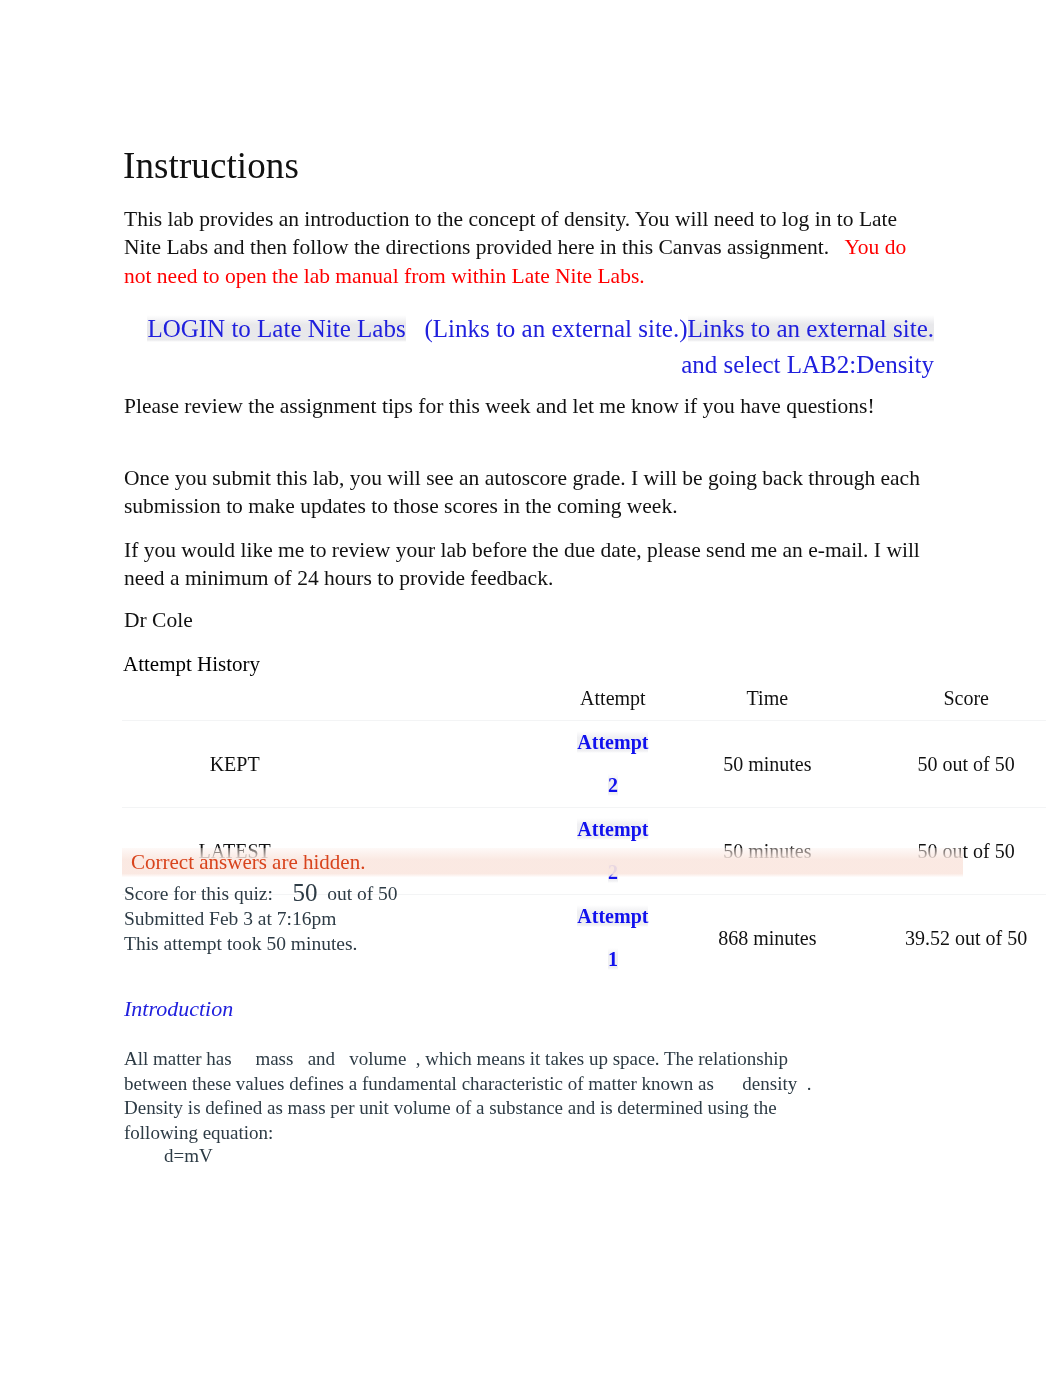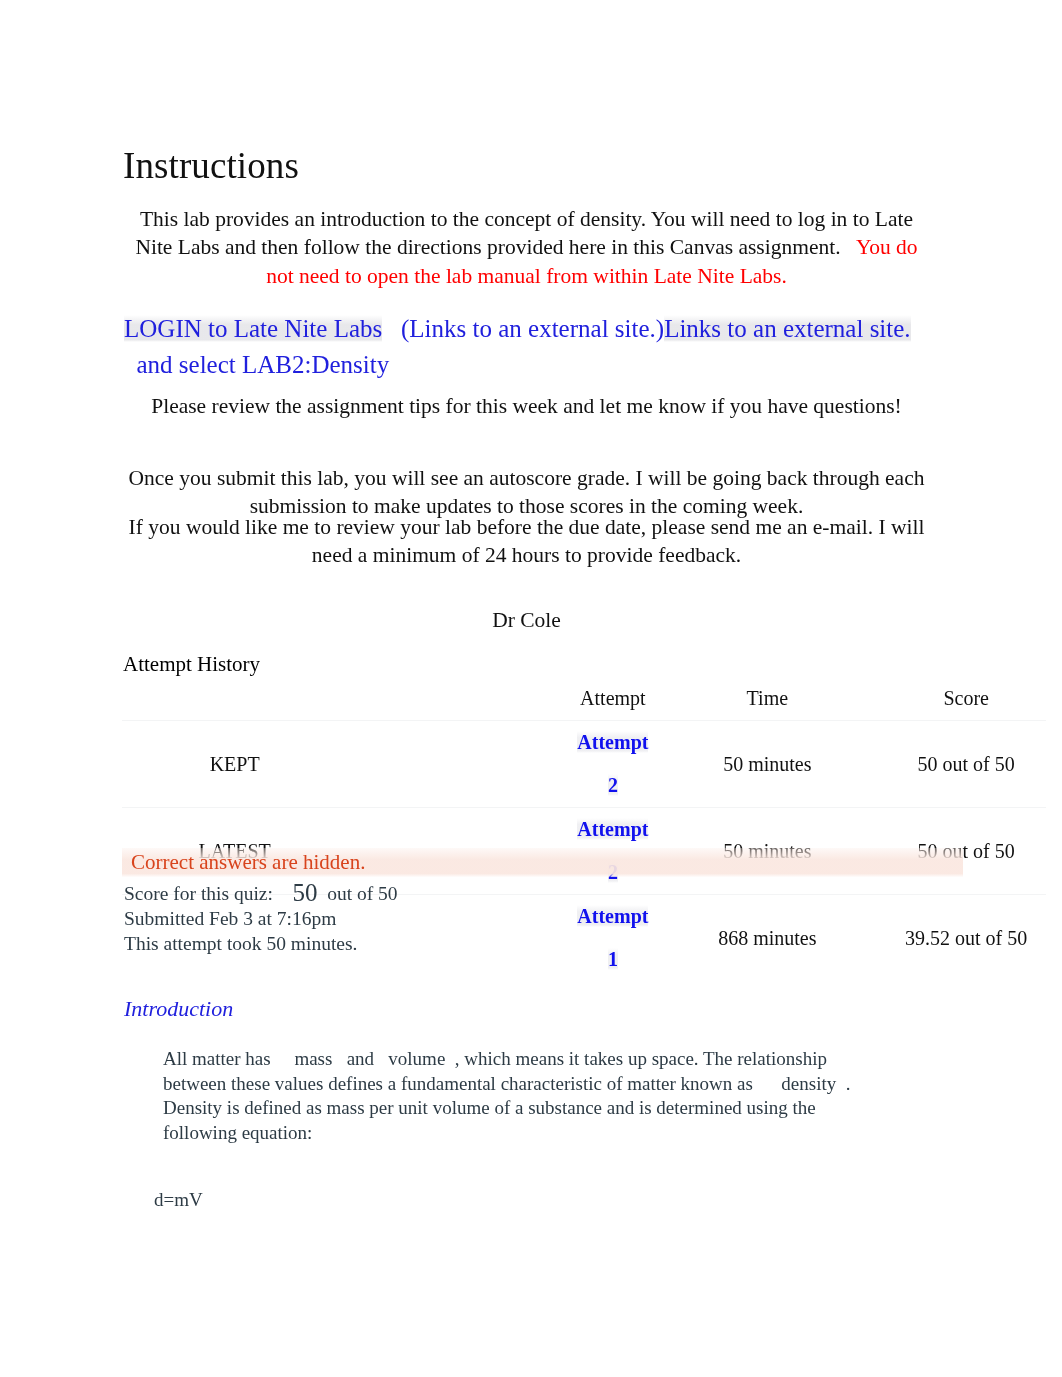--- a/index.html
+++ b/index.html
@@ -66,7 +66,6 @@
     font-size: 21.5px;
     line-height: 28.5px;
     color: #111111;
-    text-align: center;
   }
   .p-intro     { top: 183px; }
   .p-tips      { top: 370px; }

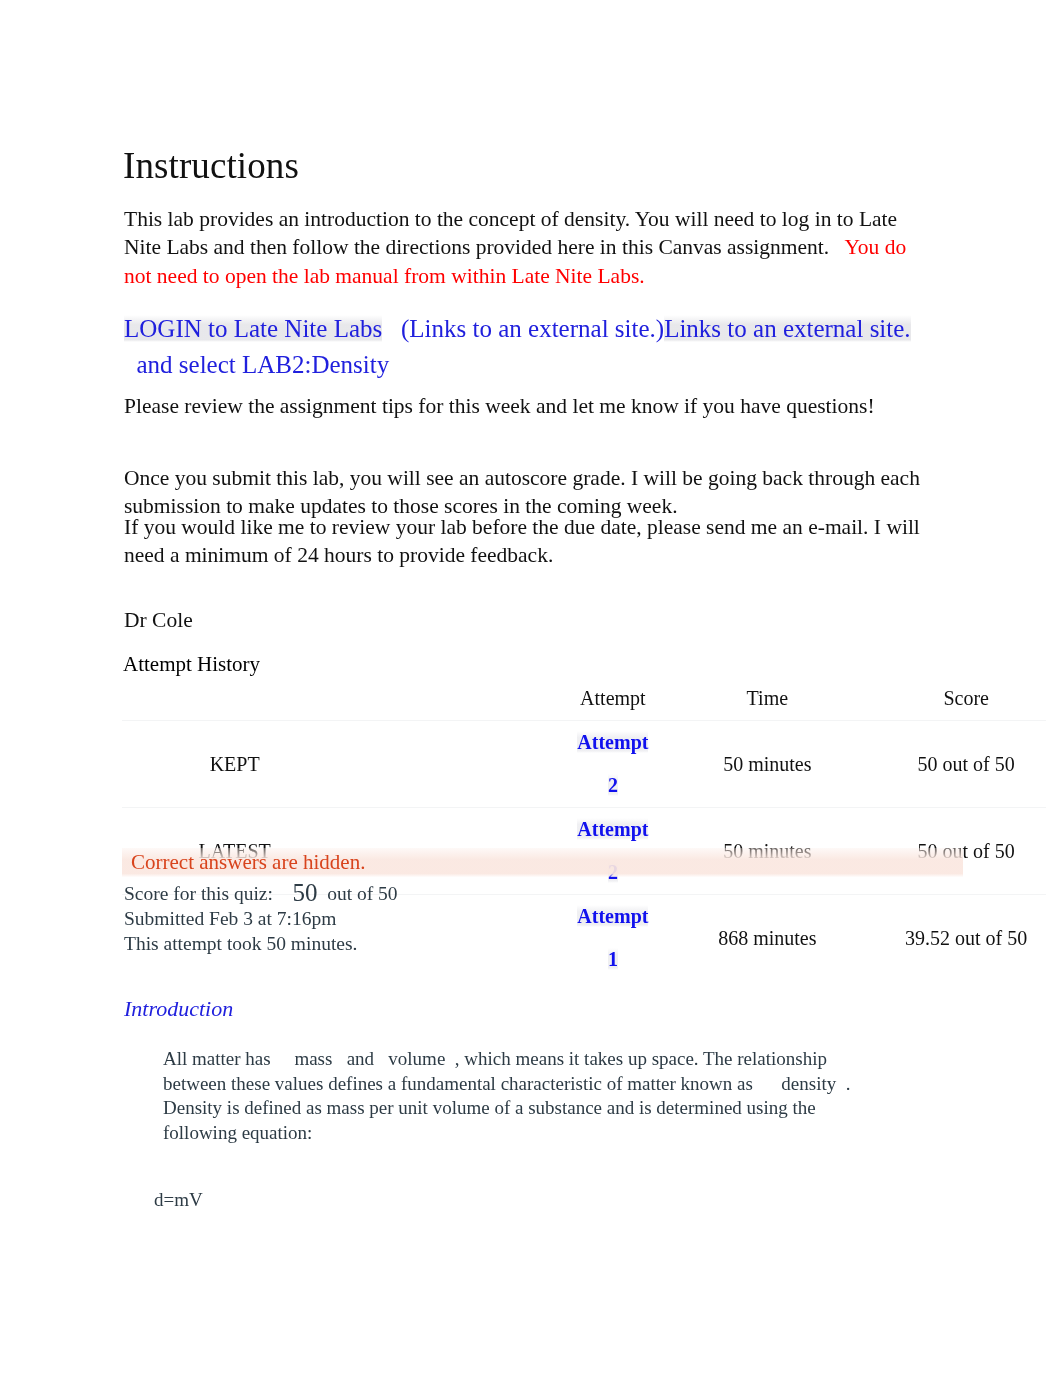--- a/index.html
+++ b/index.html
@@ -87,6 +87,7 @@
     font-size: 25px;
     line-height: 36px;
     color: #2020DD;
+    text-align: right;
   }
   .login-block .hl {
     background: linear-gradient(to bottom,

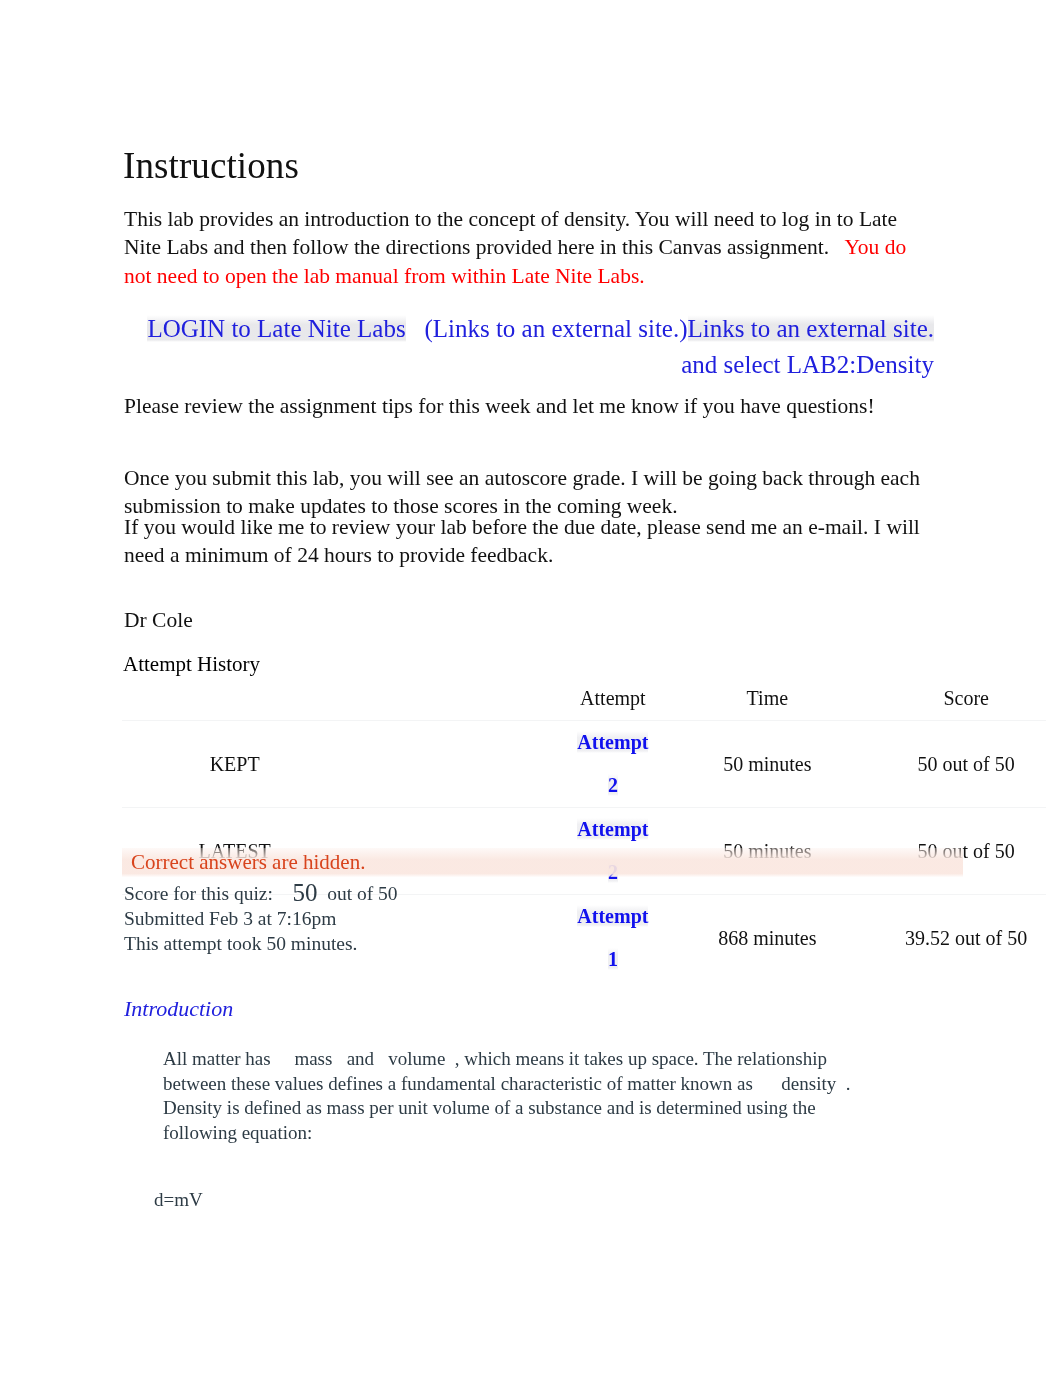--- a/index.html
+++ b/index.html
@@ -70,7 +70,7 @@
   .p-intro     { top: 183px; }
   .p-tips      { top: 370px; }
   .p-autoscore { top: 442px; }
-  .p-email     { top: 491px; }
+  .p-email     { top: 514px; }
   .p-signature { top: 584px; }
 
   .red-note {

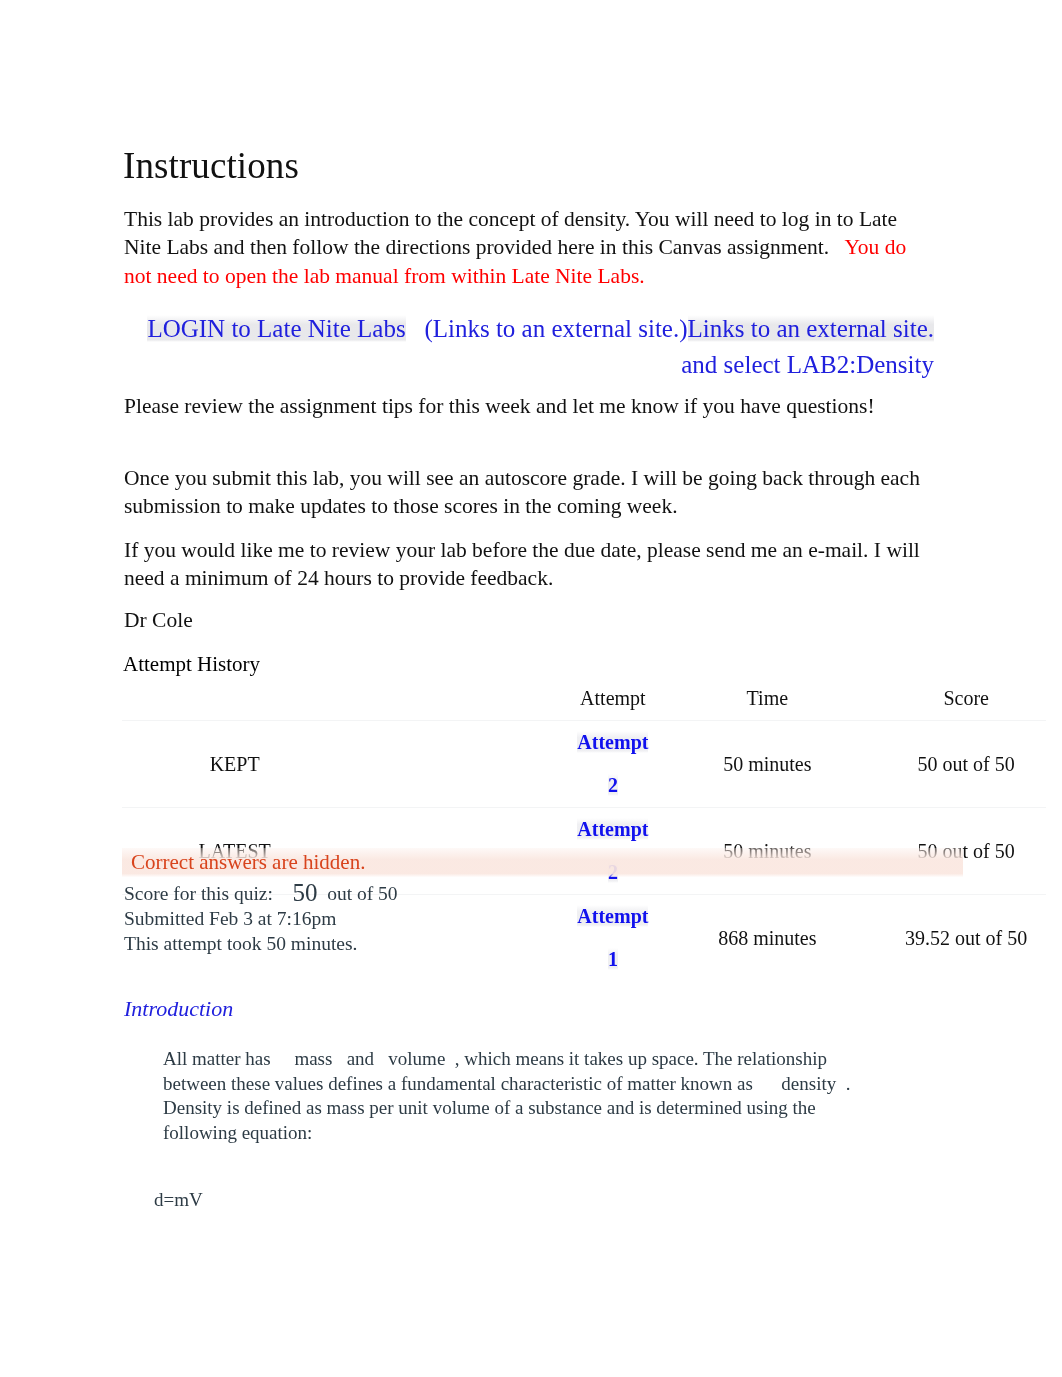--- a/index.html
+++ b/index.html
@@ -200,7 +200,6 @@
     font-size: 19px;
     line-height: 24.5px;
     color: #2D3B45;
-    margin-left: 39px;
   }
   .intro-body .term { white-space: pre; }
 

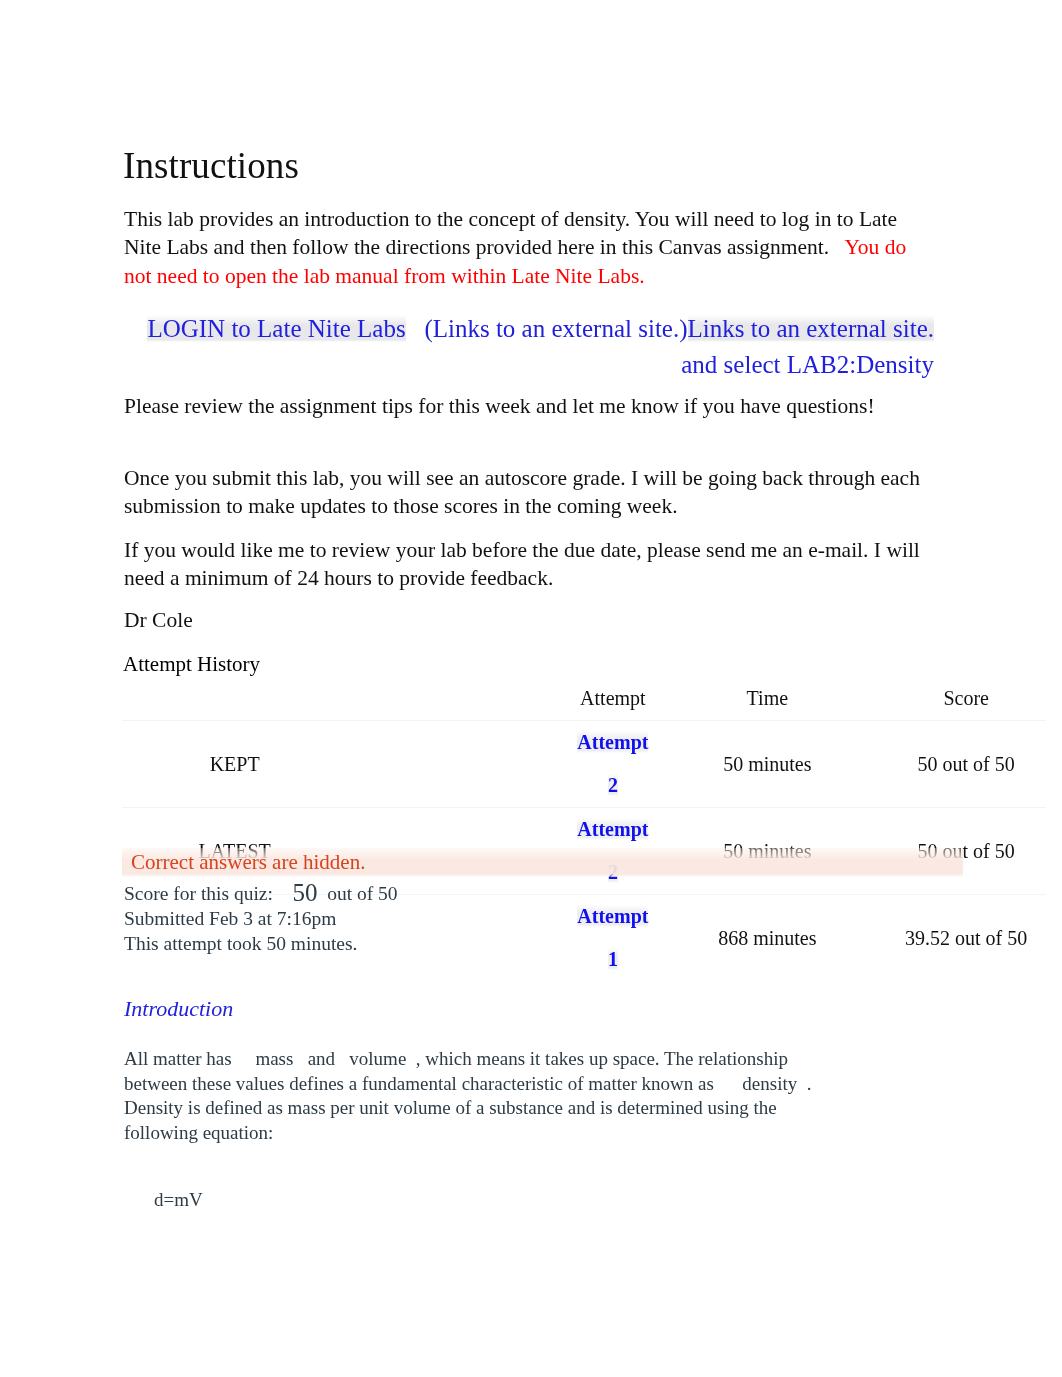--- a/index.html
+++ b/index.html
@@ -205,12 +205,11 @@
 
   .equation {
     position: absolute;
-    left: 154px;
+    left: 164px;
     top: 1144px;
     font-size: 19px;
     line-height: 24px;
     color: #2D3B45;
-    margin-top: 44px;
   }
 </style>
 </head>

